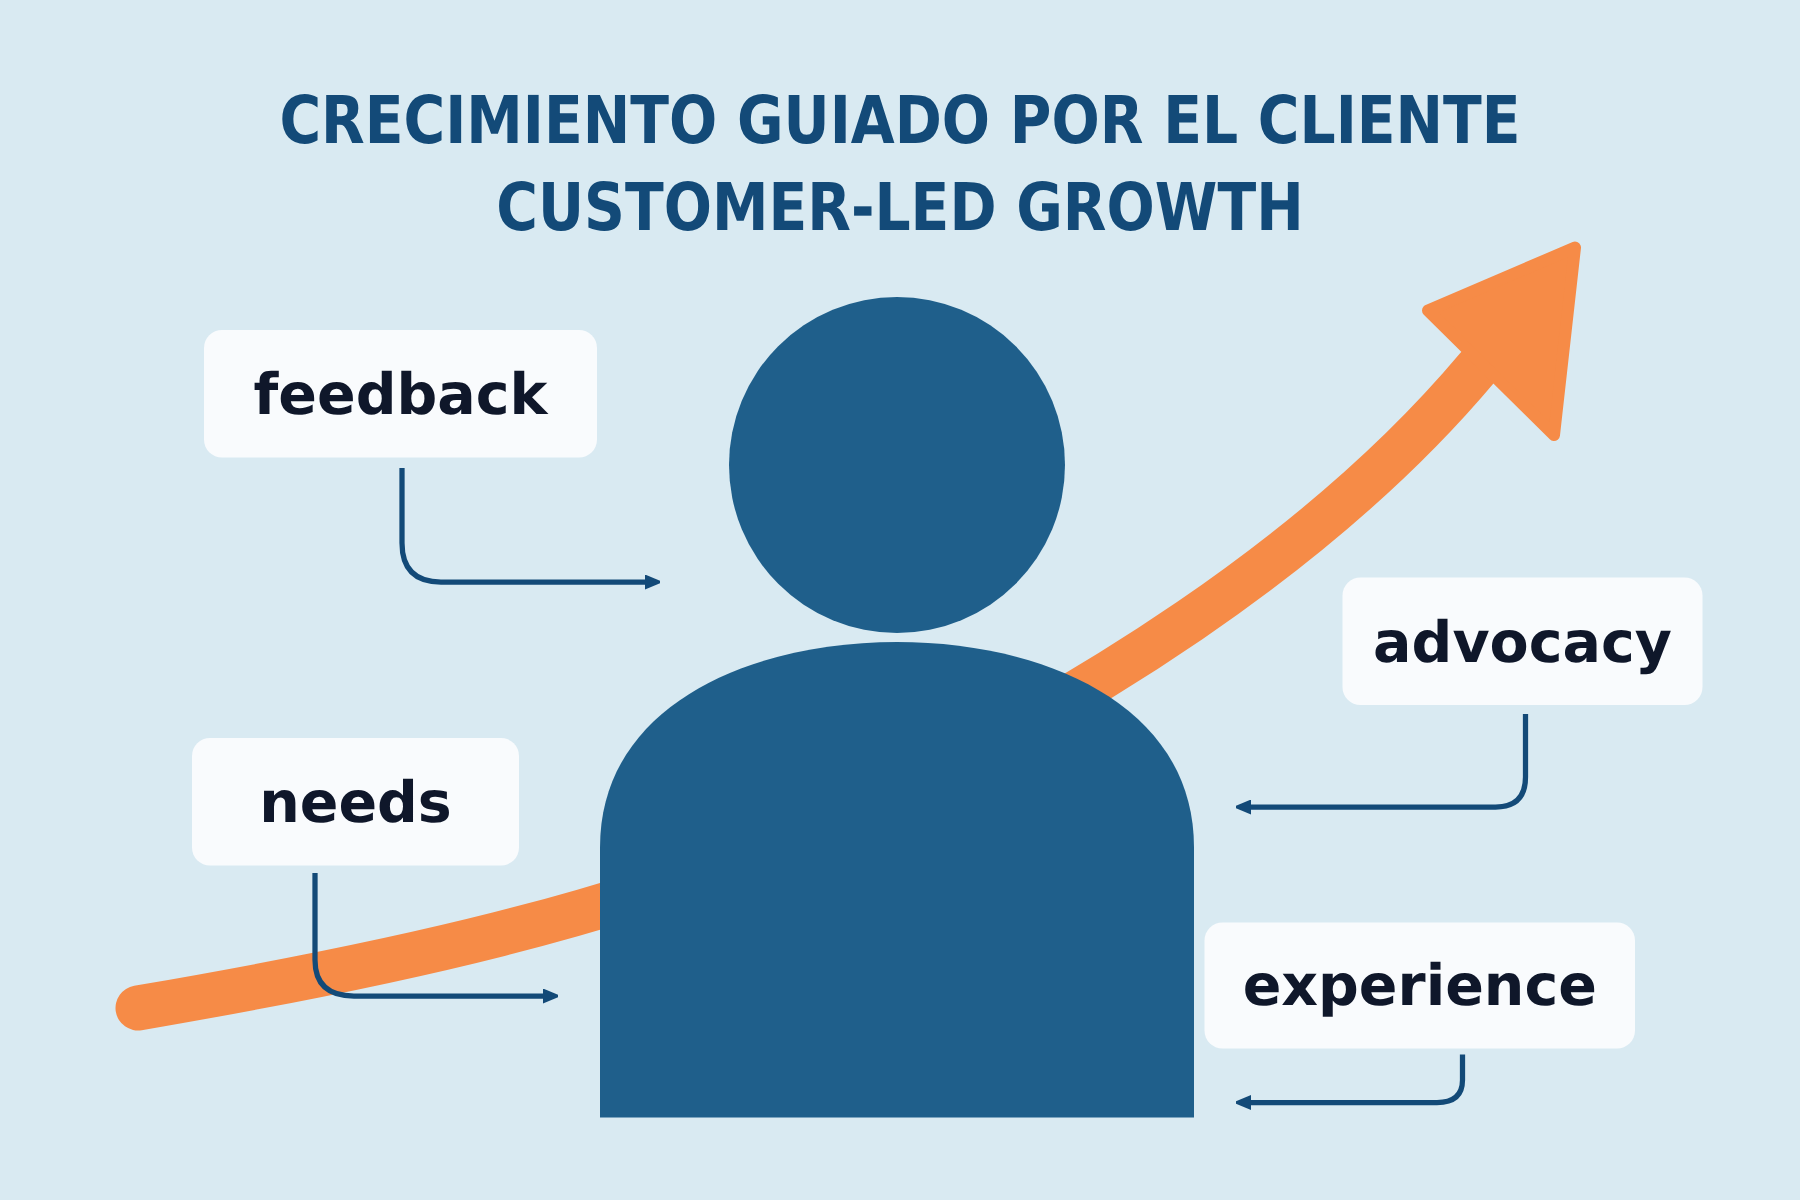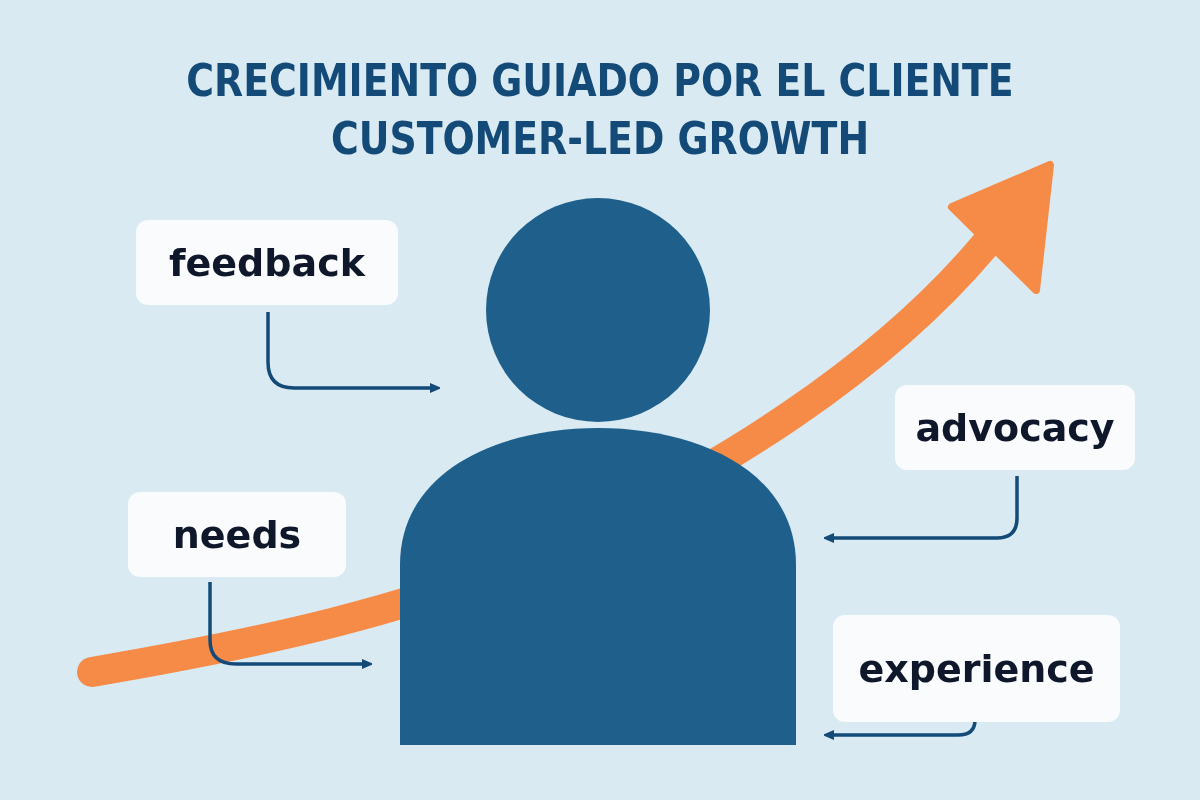--- a/index.html
+++ b/index.html
@@ -48,7 +48,7 @@
 <div class="label" style="left:895px; top:385px; width:240px; height:85px;text-align:right;">
   <span>advocacy</span>
 </div>
-<div class="label" style="left:833px; top:615px; width:287px; height:107px;">
+<div class="label" style="left:803px; top:615px; width:287px; height:84px;">
   <span>experience</span>
 </div>
 

